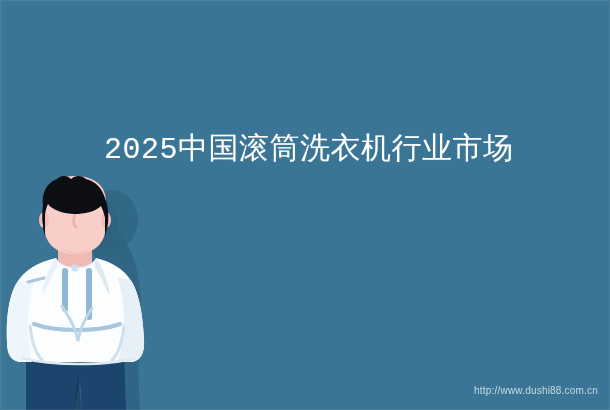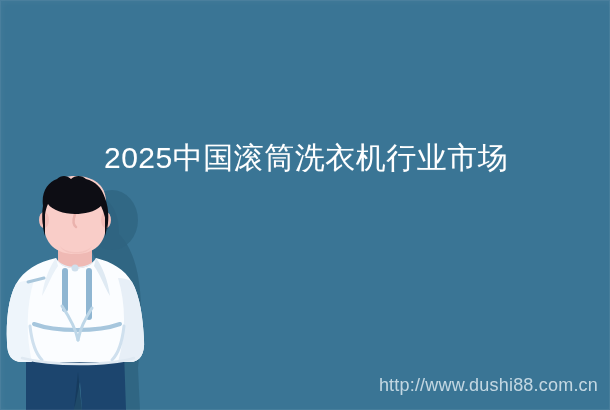--- a/index.html
+++ b/index.html
@@ -35,9 +35,10 @@
   #title-block {
     position: absolute;
     left: 104px;
-    top: 135px;
+    top: 128px;
     width: 480px;
     z-index: 20;
+    font-family: Liberation Mono, monospace;
   }
   .title-line {
     font-size: 30px;

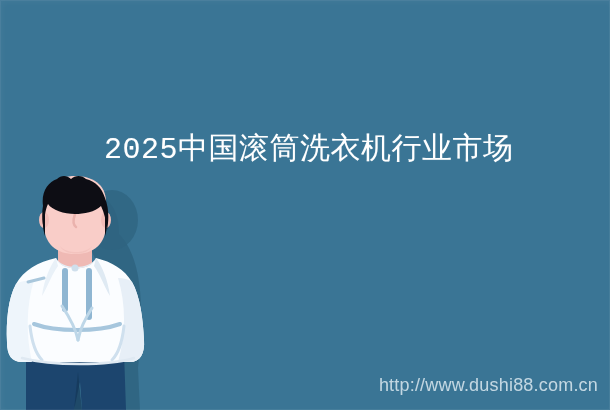--- a/index.html
+++ b/index.html
@@ -55,7 +55,7 @@
     position: absolute;
     right: 12px;
     bottom: 14px;
-    font-size: 18px;
+    font-size: 10px;
     color: #cfe0e9;
     letter-spacing: 0.2px;
     z-index: 25;

